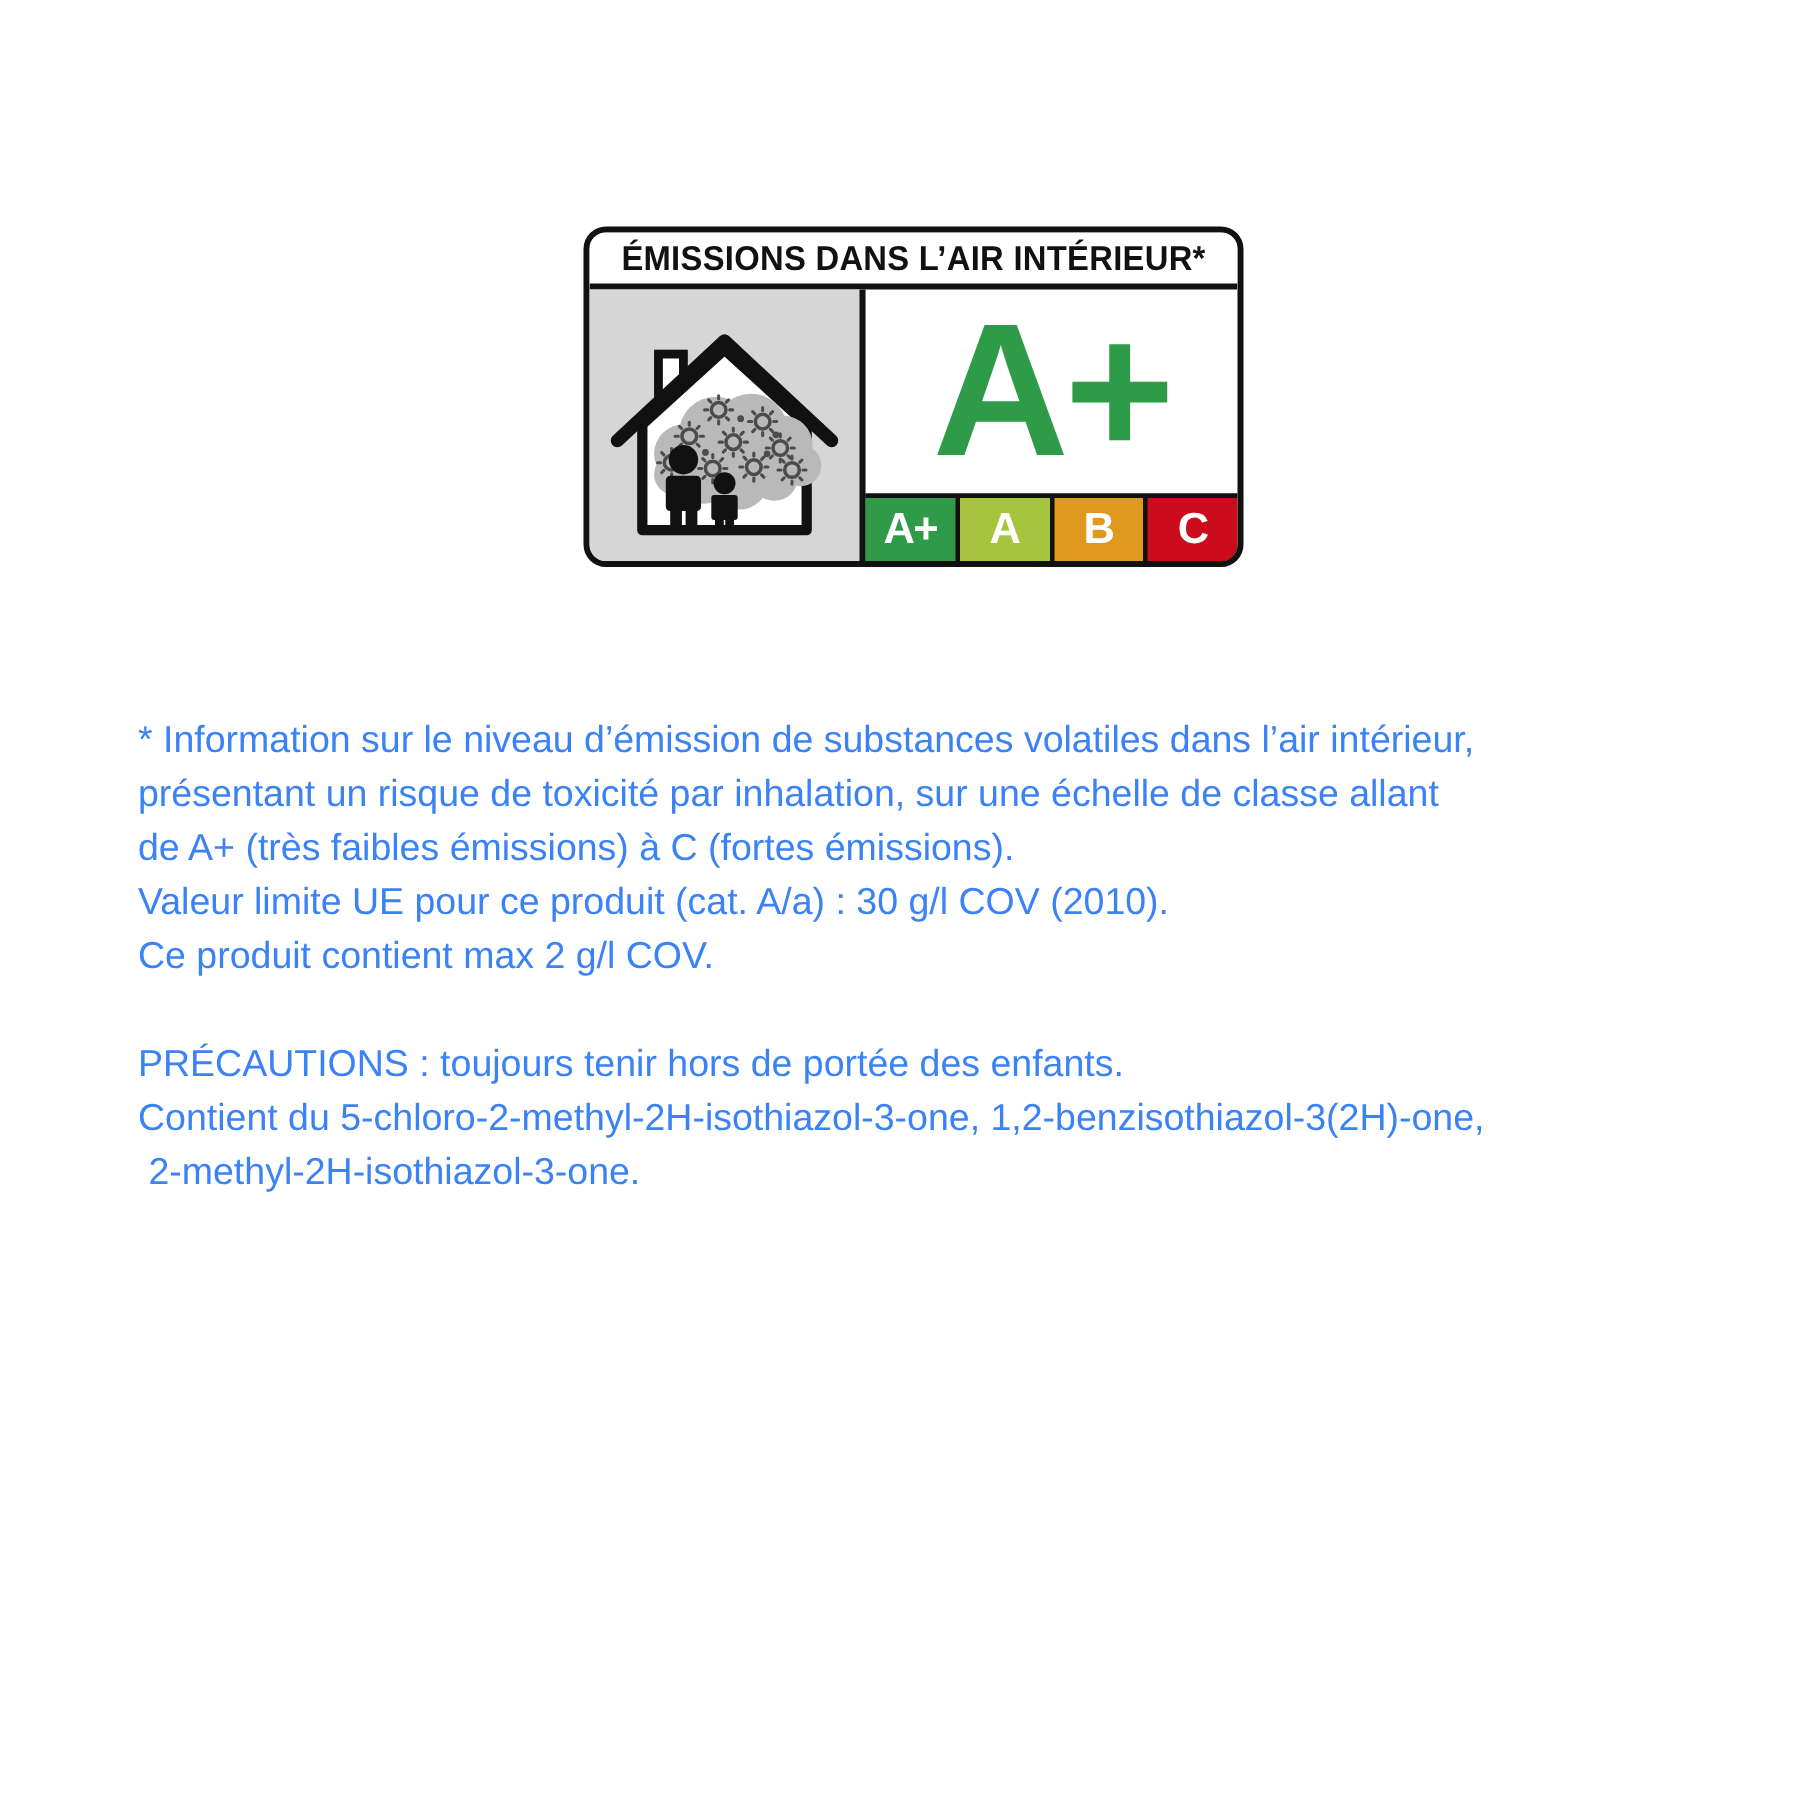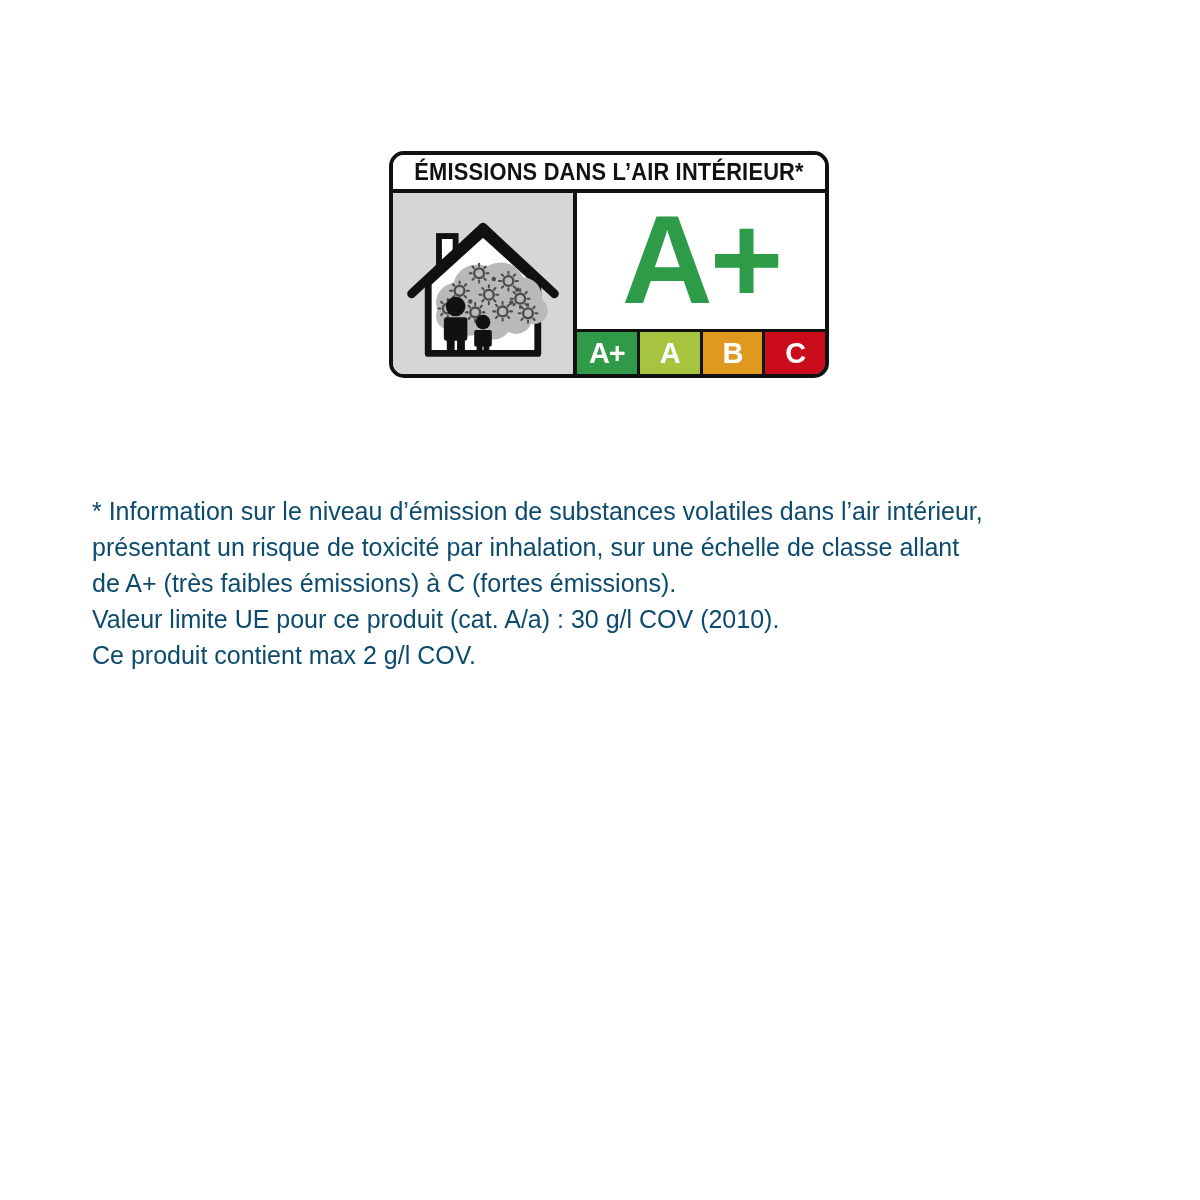--- a/index.html
+++ b/index.html
@@ -83,11 +83,11 @@
   
   .text-block {
     position: absolute;
-    left: 92px; top: 493px;
+    left: 92px; top: 475px;
     width: 1045px;
     font-size: 25px;
     line-height: 36px;
-    color: #0c4a6e;
+    color: #3b82f6;
   }
   .text-block p {
     margin: 0 0 36px 0;

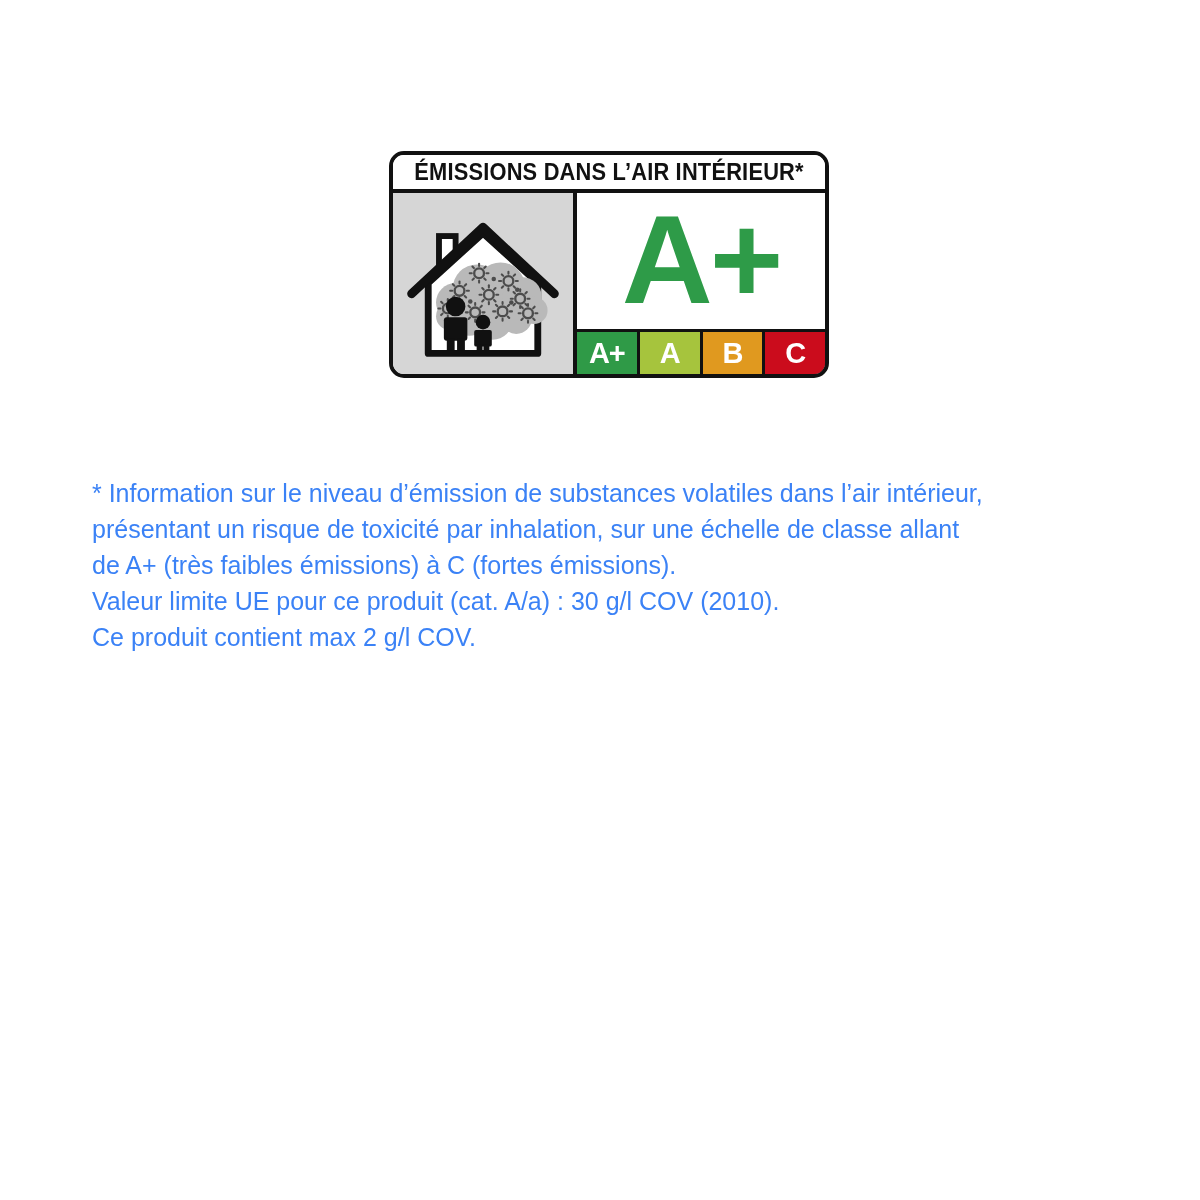--- a/index.html
+++ b/index.html
@@ -194,6 +194,9 @@
 de A+ (très faibles émissions) à C (fortes émissions).
 Valeur limite UE pour ce produit (cat. A/a) : 30 g/l COV (2010).
 Ce produit contient max 2 g/l COV.</p>
+    <p>PRÉCAUTIONS : toujours tenir hors de portée des enfants.
+Contient du 5-chloro-2-methyl-2H-isothiazol-3-one, 1,2-benzisothiazol-3(2H)-one,
+&nbsp;2-methyl-2H-isothiazol-3-one.</p>
   </div>
 
 </div>

